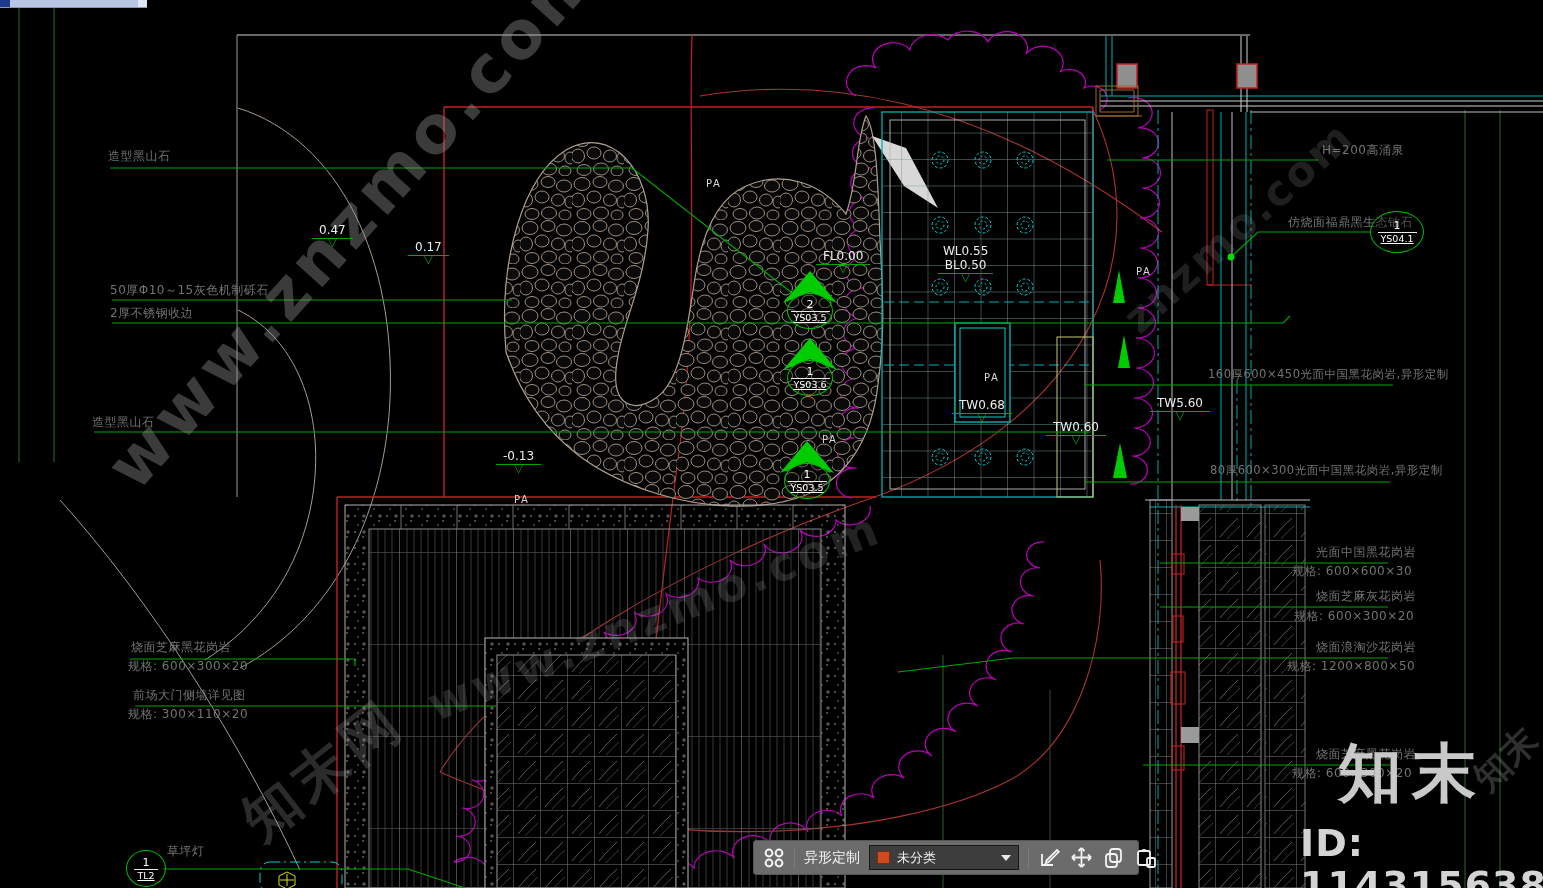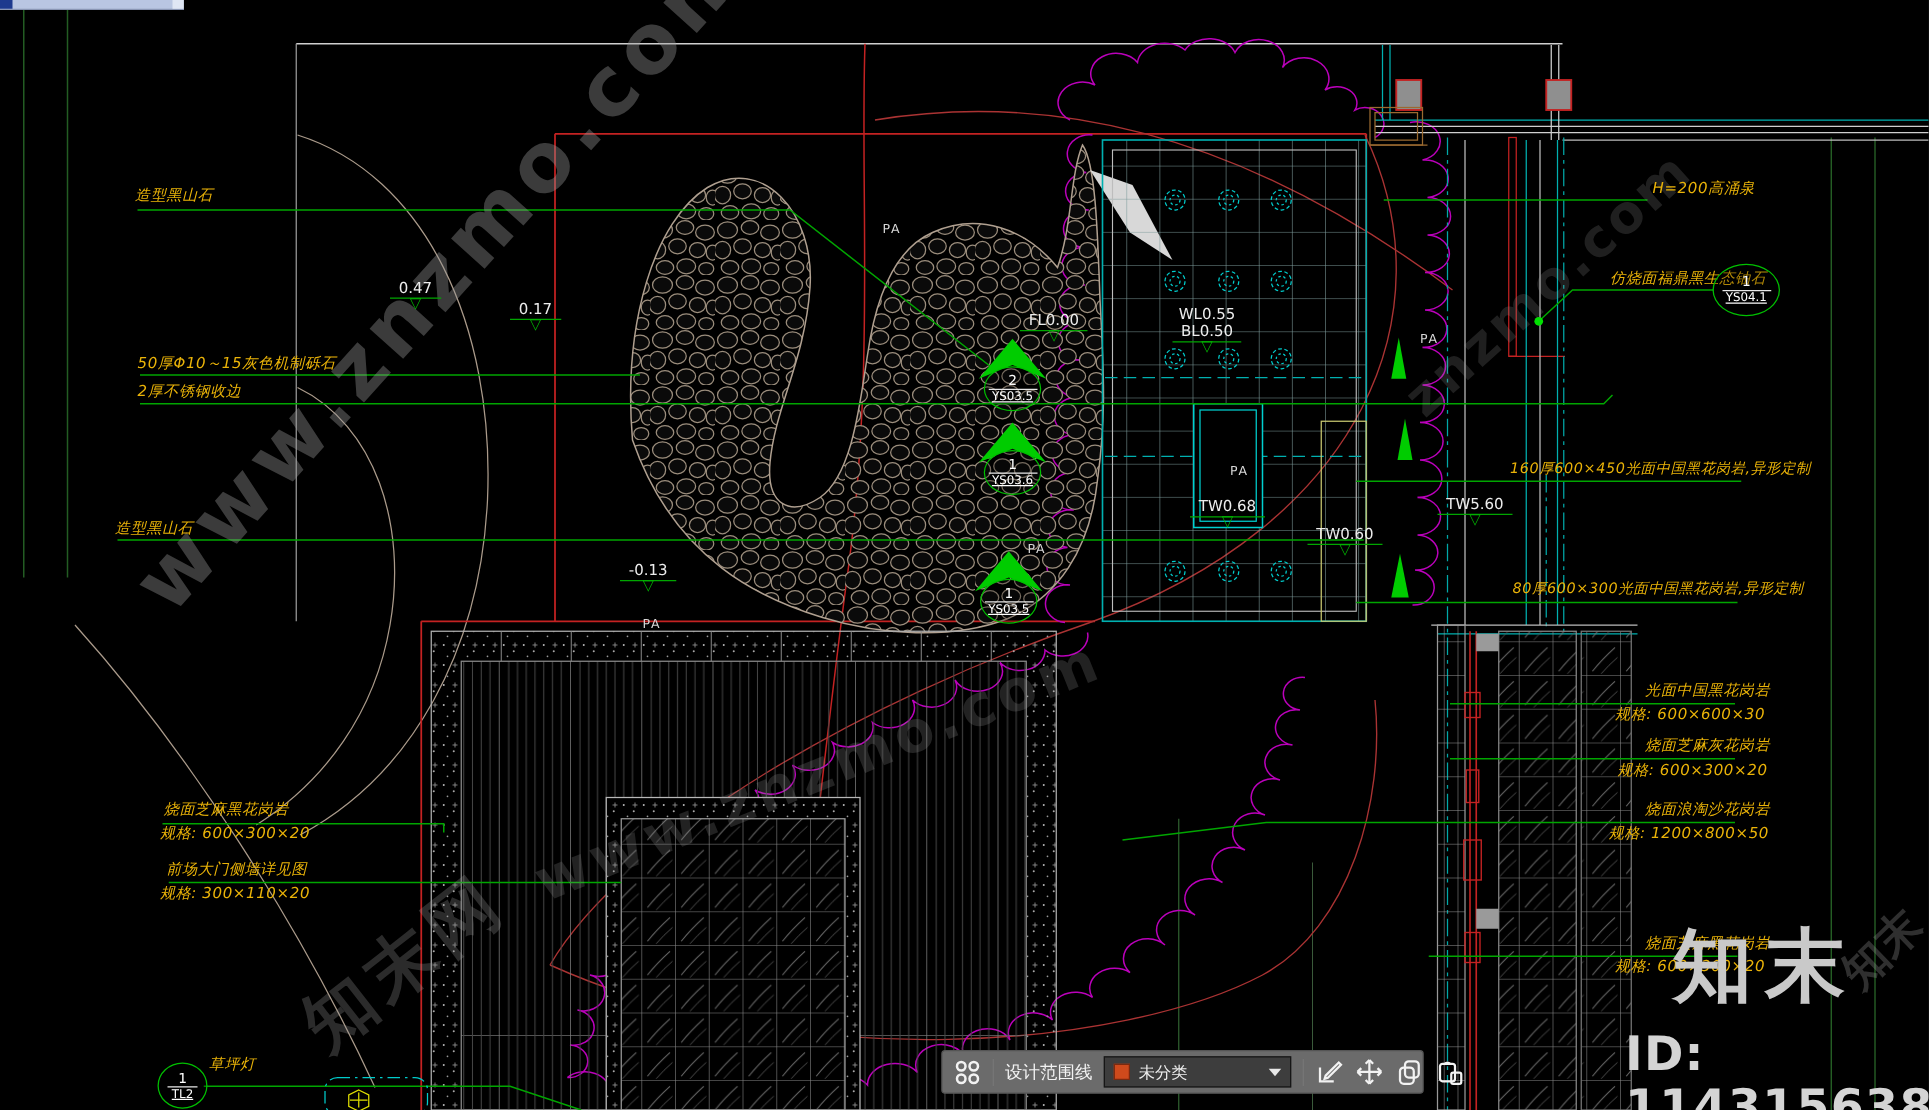--- a/index.html
+++ b/index.html
@@ -13,8 +13,8 @@
   .tb-cap{position:absolute;right:0;top:0;width:9px;height:7px;background:#dfe6f4;}
 
   
-  .lbl{position:absolute;color:#eab308;font-size:12px;line-height:13px;white-space:nowrap;
-       letter-spacing:.5px;font-style:italic;}
+  .lbl{position:absolute;color:#737373;font-size:12px;line-height:13px;white-space:nowrap;
+       letter-spacing:.5px;}
   .lbl.sm{font-size:11.5px;}
   .pa{position:absolute;color:#d8d8d8;font-size:10px;letter-spacing:1.5px;}
 

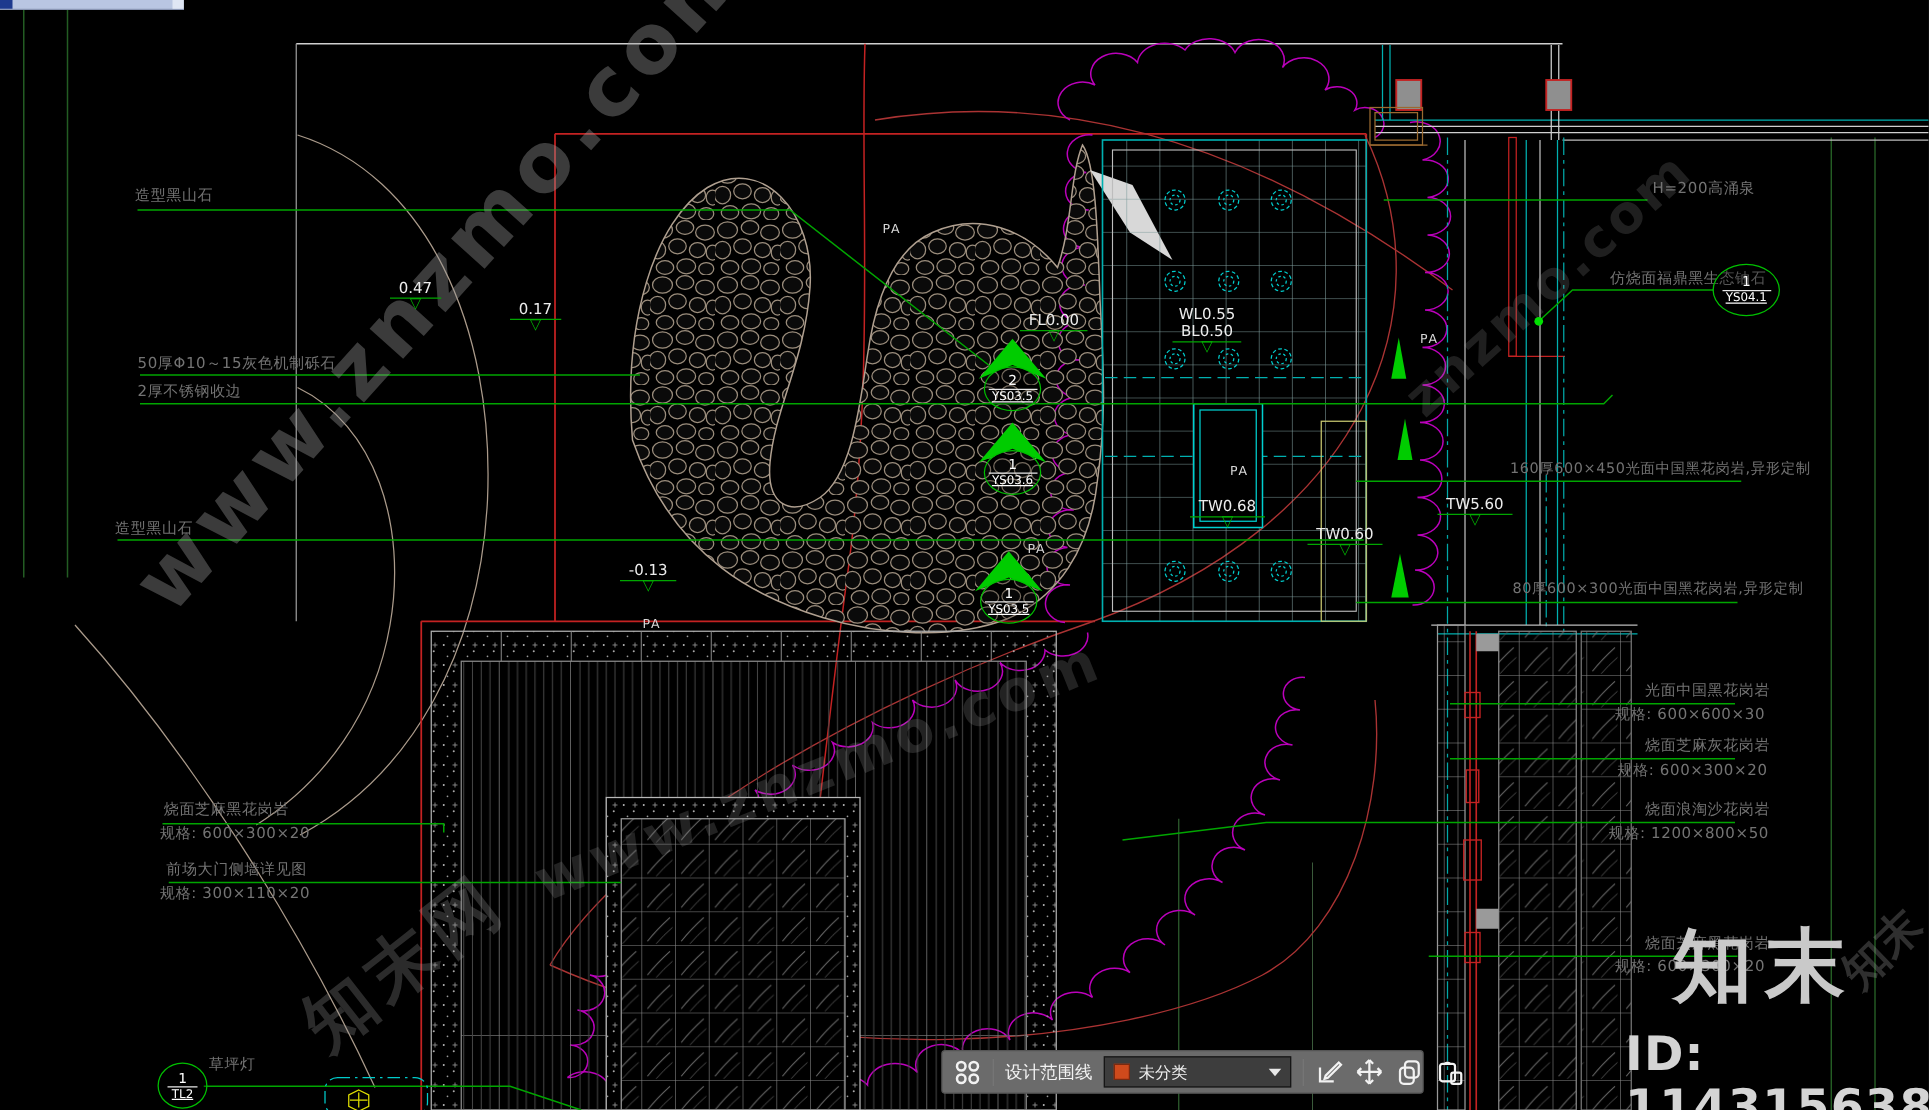--- a/index.html
+++ b/index.html
@@ -436,7 +436,7 @@
     </svg>
   </button>
   <div class="tdiv"></div>
-  <span class="tlabel">设计范围线</span>
+  <span class="tlabel">异形定制</span>
   <div class="dropdown">
     <span class="swatch" style="background-color: rgb(207, 74, 28);"></span>
     <span class="val">未分类</span>

